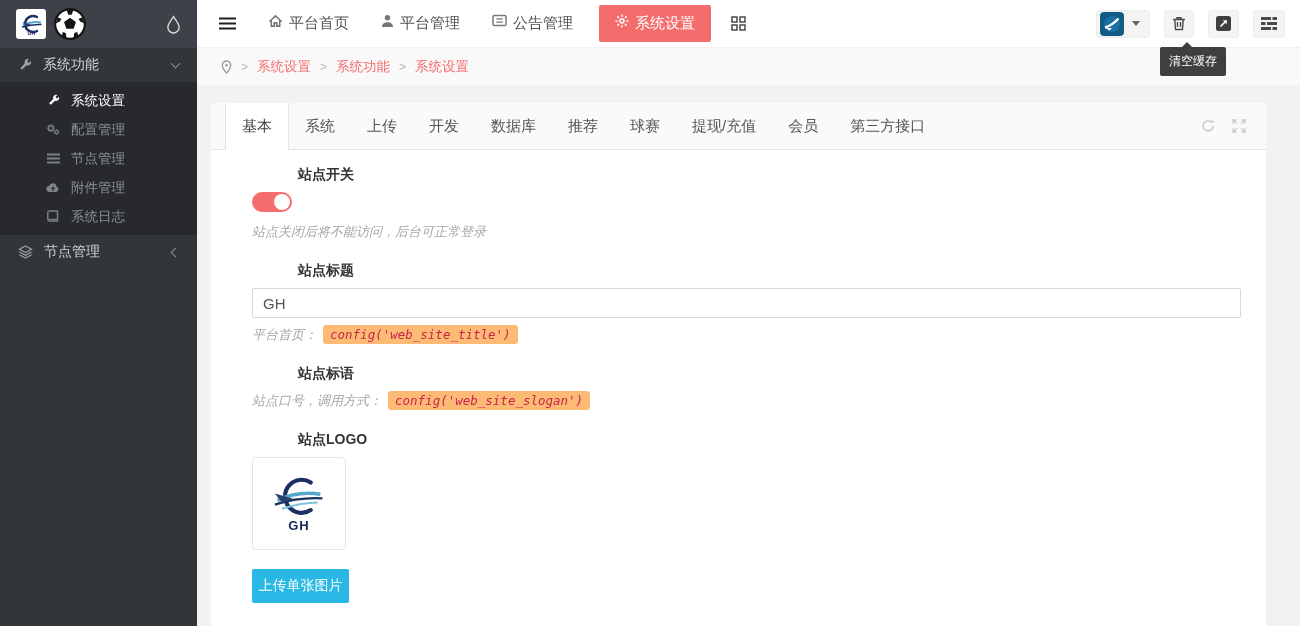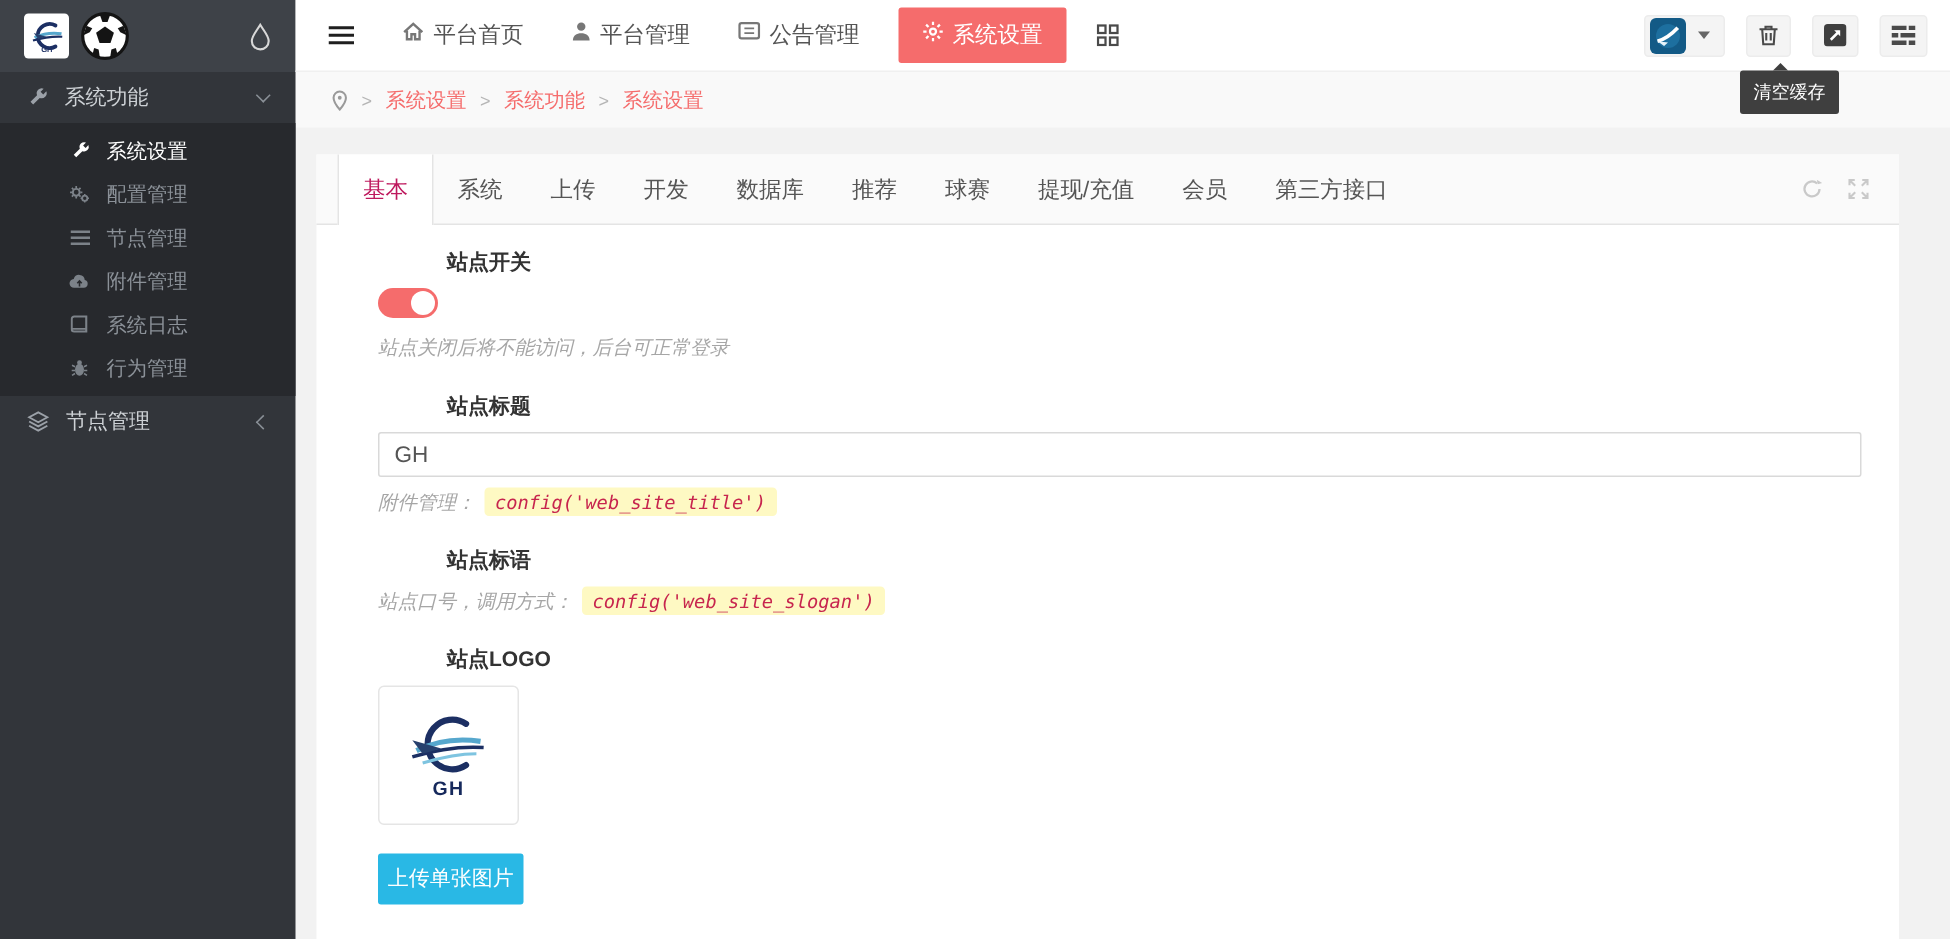--- a/index.html
+++ b/index.html
@@ -55,7 +55,7 @@
   .panel { position:absolute; left:211px; top:103px; width:1055px; height:523px; background:#fff; }
   .tab-bar { height:47px; background:#fafafa; border-bottom:1px solid #e4e4e4; display:flex; align-items:stretch; padding-left:14px; }
   .tab { display:flex; align-items:center; padding:0 16px; font-size:15px; color:#555; cursor:pointer; }
-  .tab.active { background:#fff; border-left:1px solid #e4e4e4; border-right:1px solid #e4e4e4; margin-bottom:-1px; color:#be185d; }
+  .tab.active { background:#fff; border-left:1px solid #e4e4e4; border-right:1px solid #e4e4e4; margin-bottom:-1px; color:#404040; }
   .tab-tools { margin-left:auto; display:flex; align-items:center; gap:17px; margin-right:20px; color:#c9c9c9; }
   .tab-tools > span { cursor:pointer; }
 

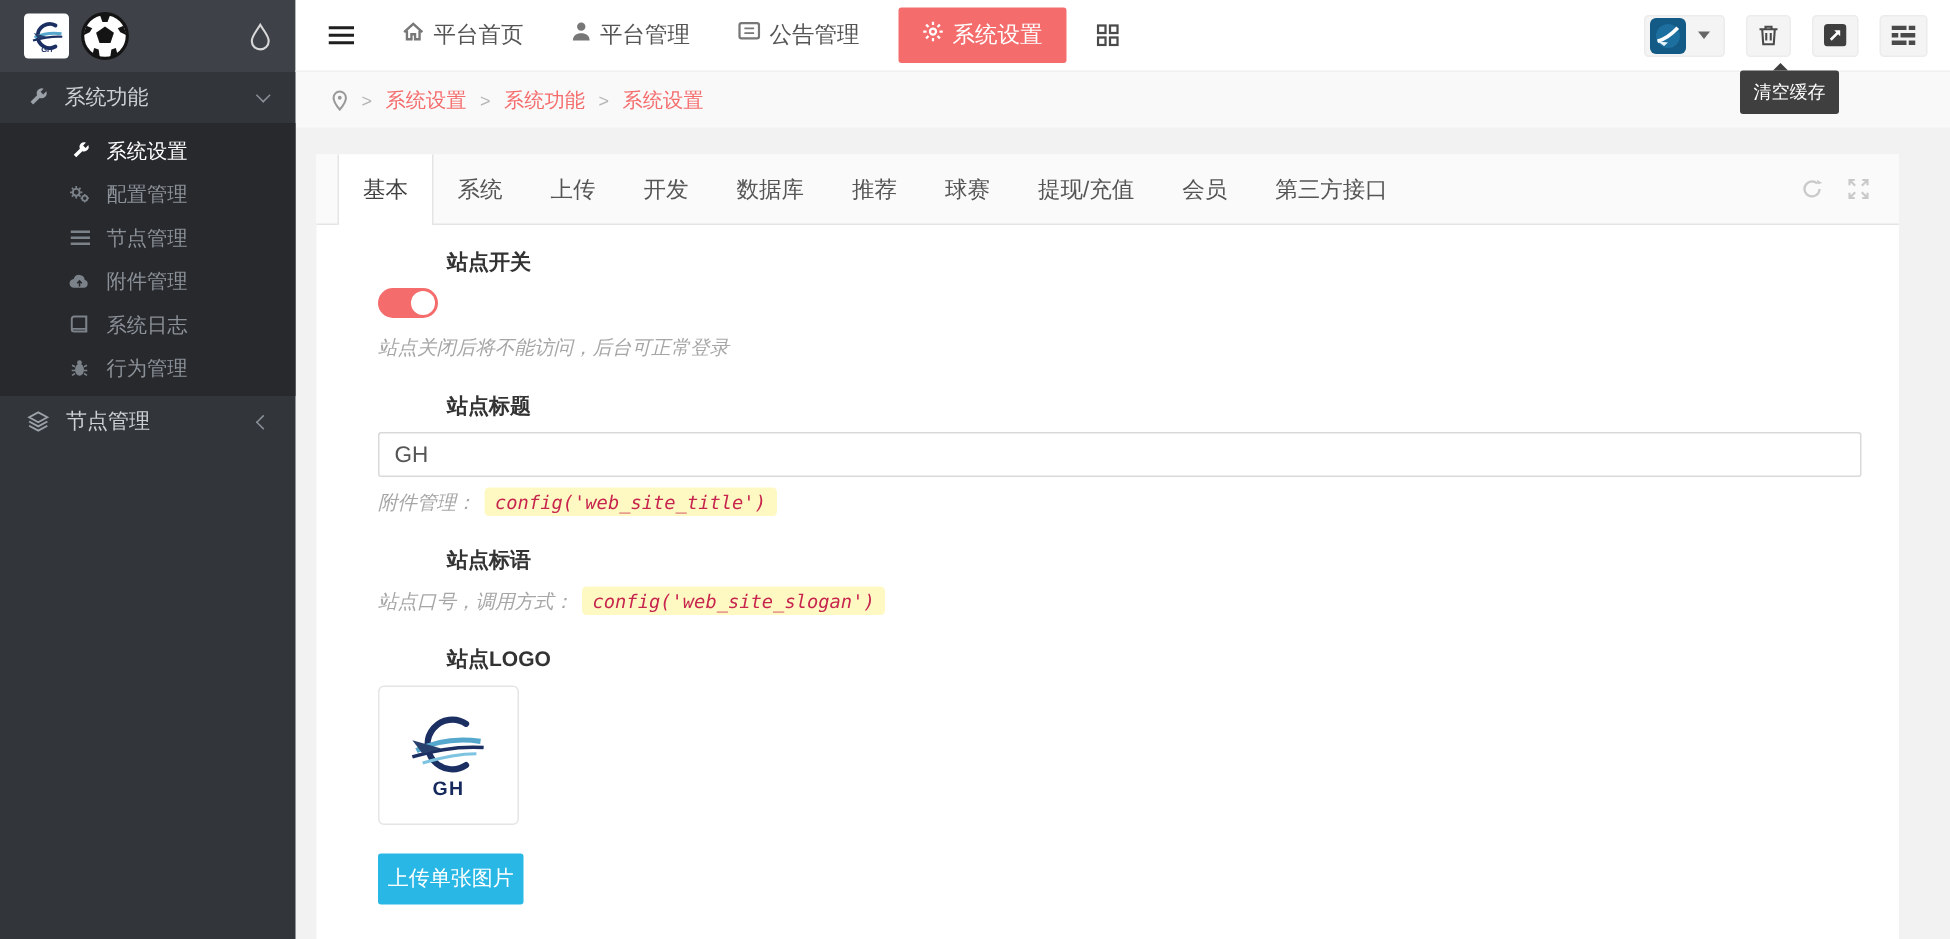--- a/index.html
+++ b/index.html
@@ -165,18 +165,6 @@
         </span>
         <span>系统日志</span>
       </div>
-      <div class="sub-item">
-        <span class="s-icon">
-          <svg width="12" height="13" viewBox="0 0 12 13">
-            <ellipse cx="6" cy="7.5" rx="3" ry="4" fill="currentColor"></ellipse>
-            <circle cx="6" cy="2.8" r="1.6" fill="currentColor"></circle>
-            <g stroke="currentColor" stroke-width="1">
-                <path d="M3 5.5 1 4.5M3 8H.8M3 10l-2 1.2M9 5.5l2-1M9 8h2.2M9 10l2 1.2"></path>
-              </g>
-          </svg>
-        </span>
-        <span>行为管理</span>
-      </div>
     </div>
 
     <div class="side-group">

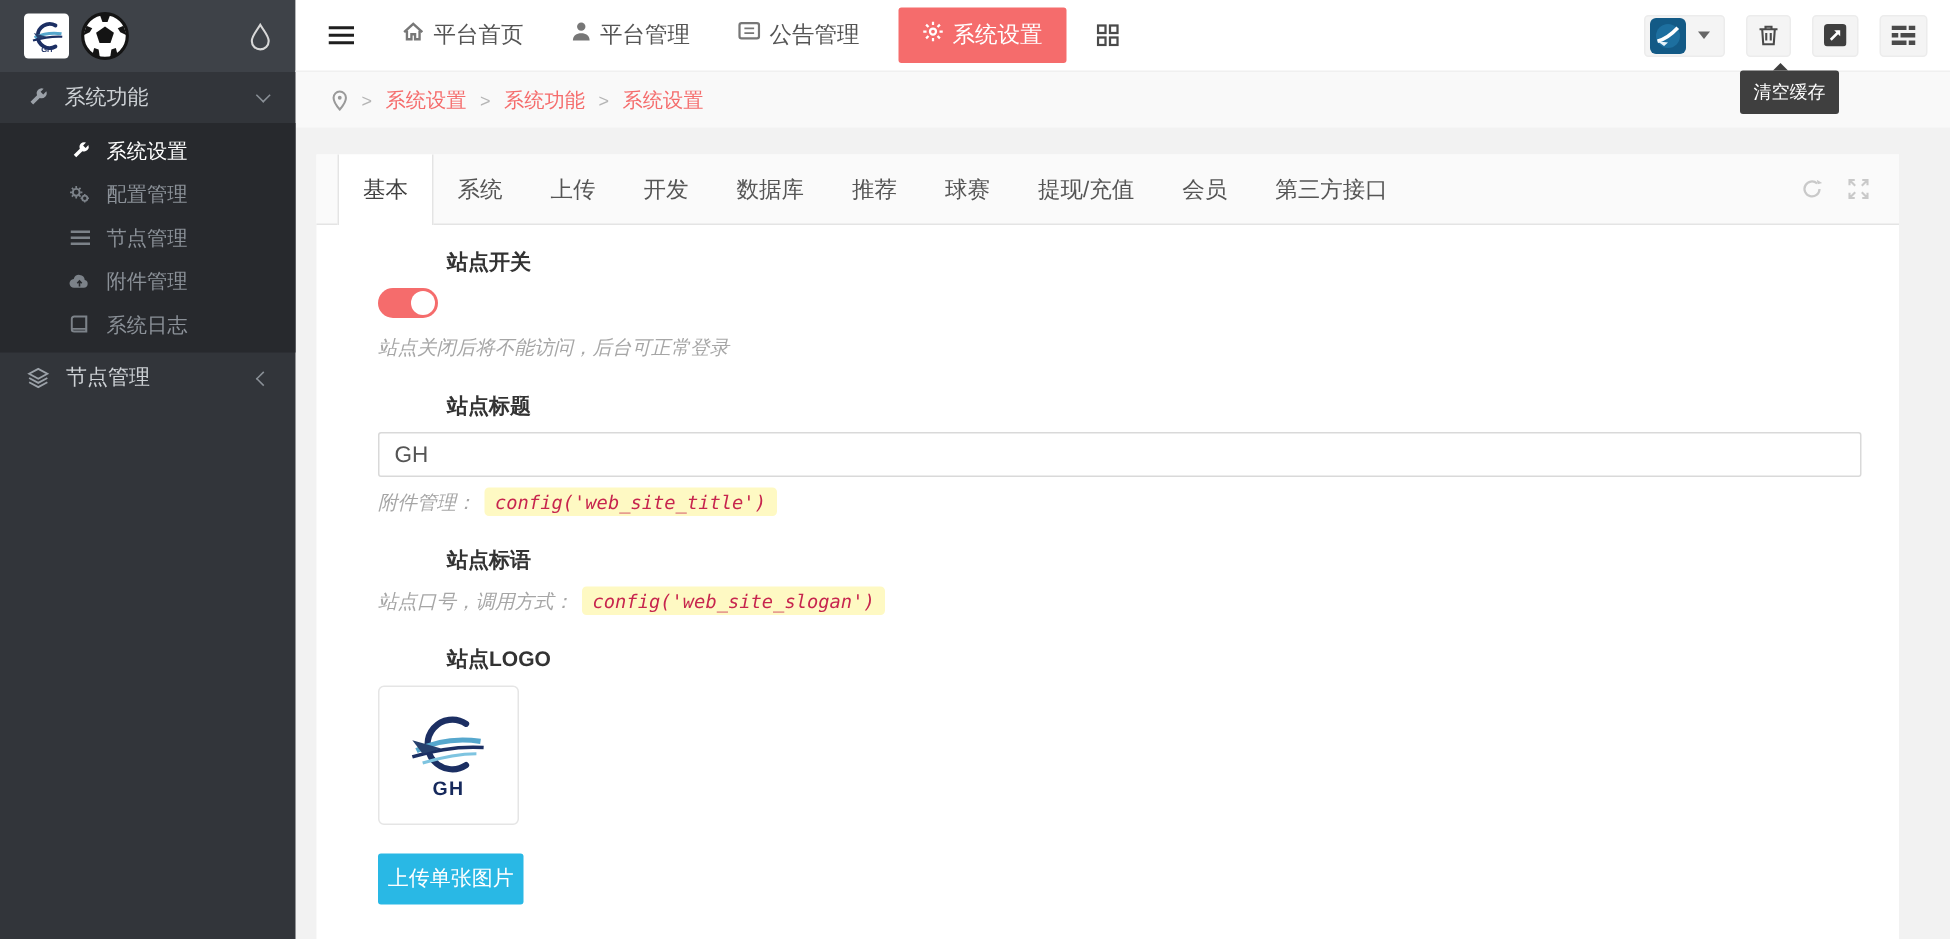--- a/index.html
+++ b/index.html
@@ -351,7 +351,7 @@
     <div class="f-label">站点标题</div>
     <input class="f-input" type="text" value="GH" style="">
     <div class="f-help">
-      <span>附件管理：</span>
+      <span>平台首页：</span>
       <span class="code">config('web_site_title')</span>
     </div>
 

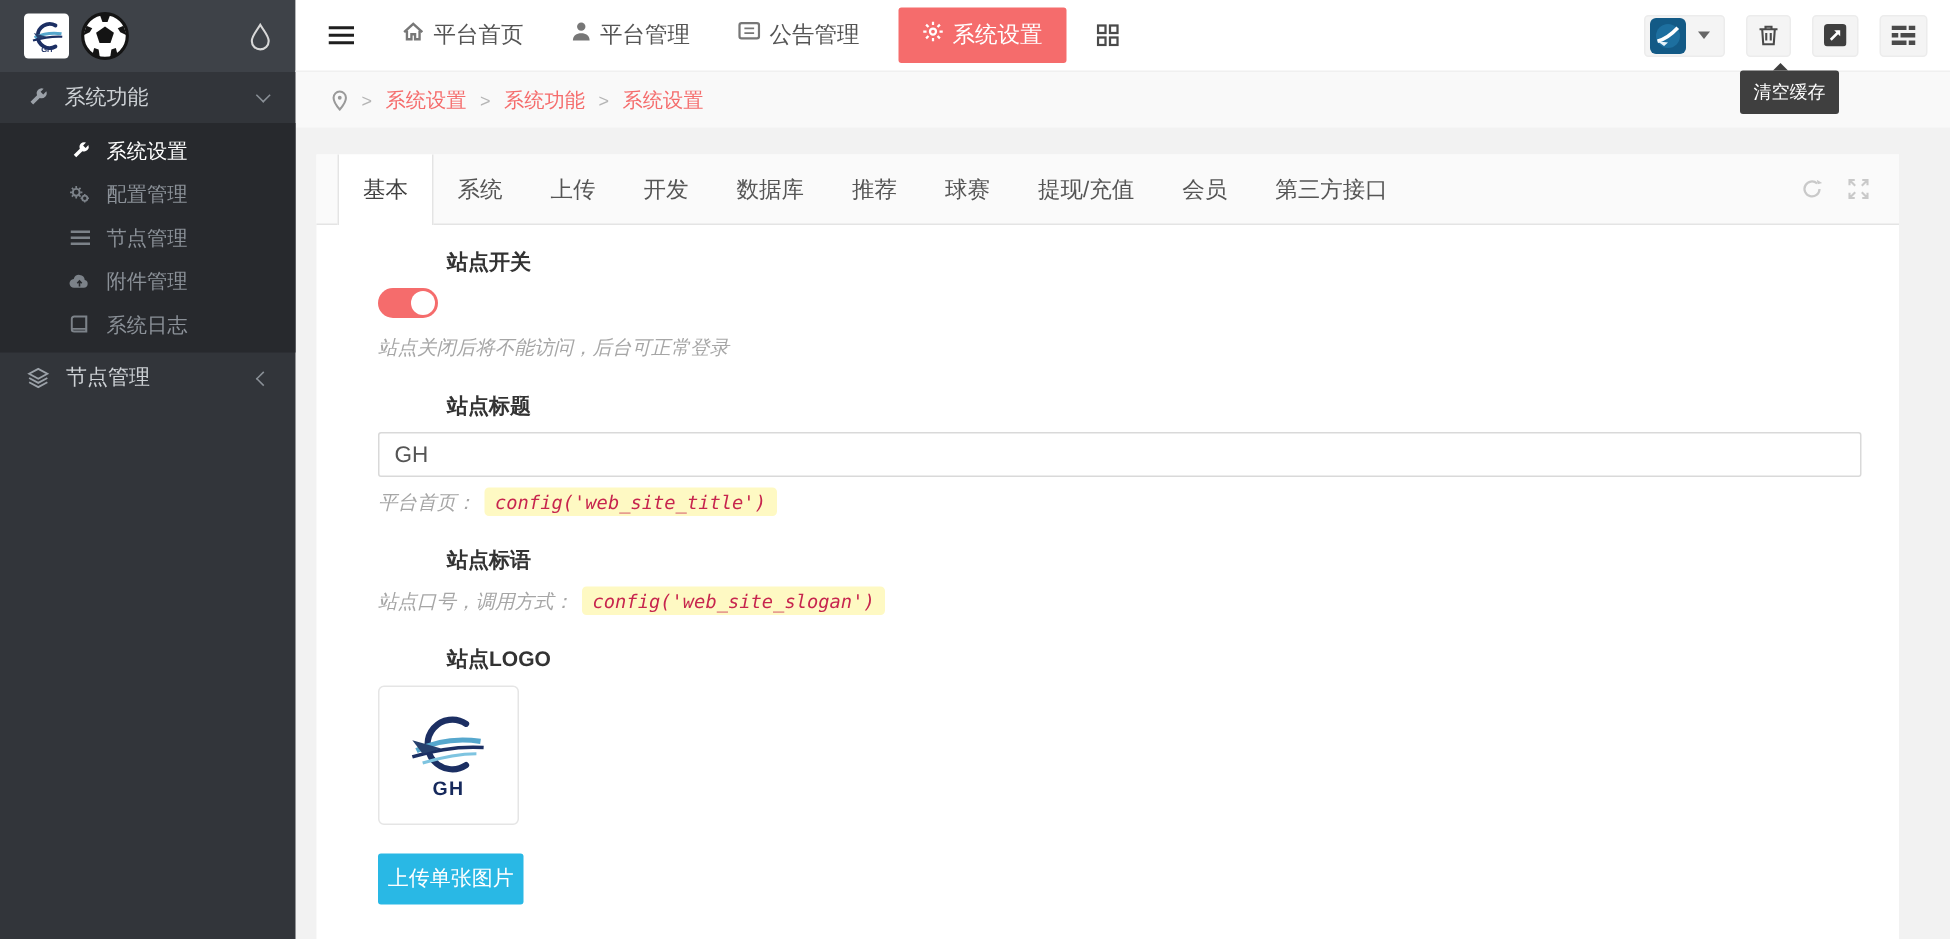--- a/index.html
+++ b/index.html
@@ -65,7 +65,7 @@
   .toggle .knob { position:absolute; right:2px; top:2px; width:16px; height:16px; background:#fff; border-radius:50%; }
   .f-help { font-style:italic; color:#a6a6a6; font-size:13px; margin-bottom:21px; display:flex; align-items:flex-end; gap:6px; }
   .f-input { width:989px; height:30px; border:1px solid #d9d9d9; border-radius:2px; padding:0 10px; font-size:15px; color:#555; outline:none; margin-bottom:7px; display:block; background:#fff; font-family:"Liberation Sans","DejaVu Sans",sans-serif; }
-  .code { font-family:"DejaVu Sans Mono","Liberation Mono",monospace; font-style:italic; font-size:12.5px; color:#c7254e; background:#fef9c3; padding:2px 7px; border-radius:3px; }
+  .code { font-family:"DejaVu Sans Mono","Liberation Mono",monospace; font-style:italic; font-size:12.5px; color:#c7254e; background:#fdba74; padding:2px 7px; border-radius:3px; }
   .logo-card { width:94px; height:93px; border:1px solid #e5e5e5; border-radius:4px; display:flex; flex-direction:column; align-items:center; justify-content:center; margin-bottom:19px; cursor:pointer; background:#fff; }
   .logo-gh { font-size:13px; font-weight:bold; color:#16295c; letter-spacing:1px; margin-top:-2px; }
   .upload-btn { width:97px; height:34px; background:#29b8e5; color:#fff; border:none; border-radius:2px; font-size:14px; cursor:pointer; margin-bottom:24px; display:block; font-family:"Liberation Sans","DejaVu Sans",sans-serif; }

